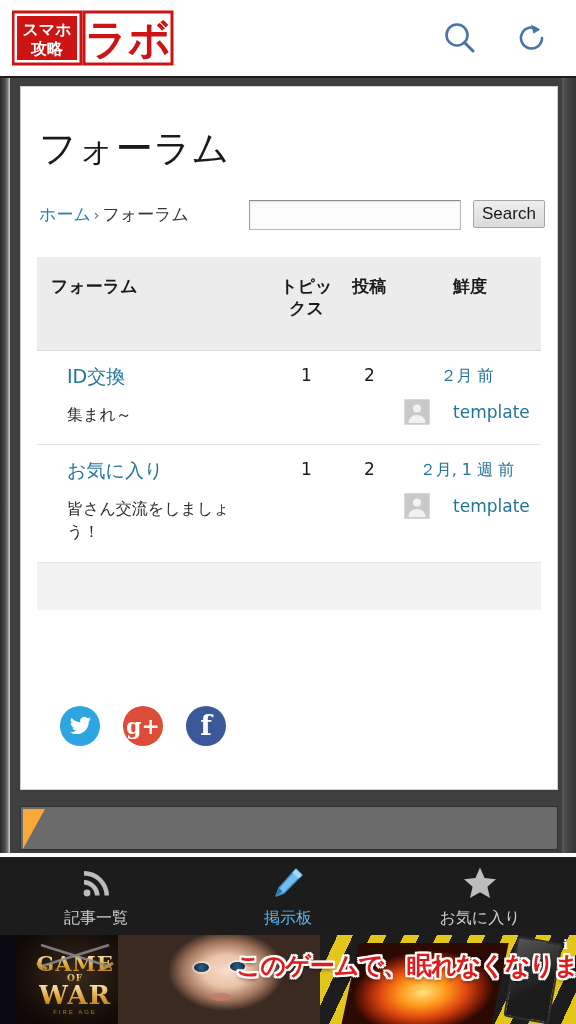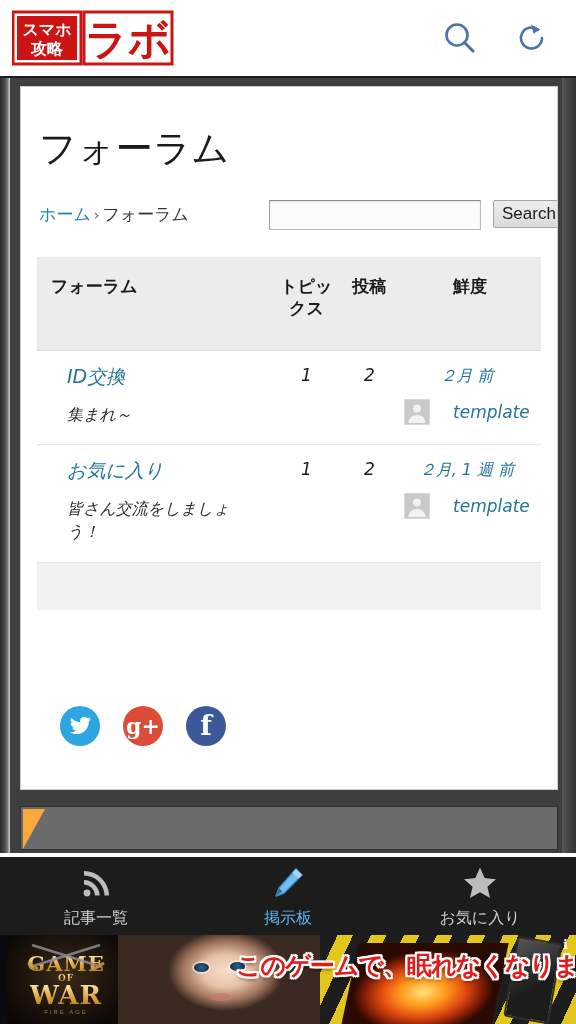--- a/index.html
+++ b/index.html
@@ -77,7 +77,7 @@
   .crumb-sep { color: #666; margin: 0 3px; font-size: 14px; }
   .search-form {
     display: flex; align-items: flex-start;
-    margin-left: 80px;
+    margin-left: 60px;
   }
   .search-input {
     width: 212px; height: 30px;

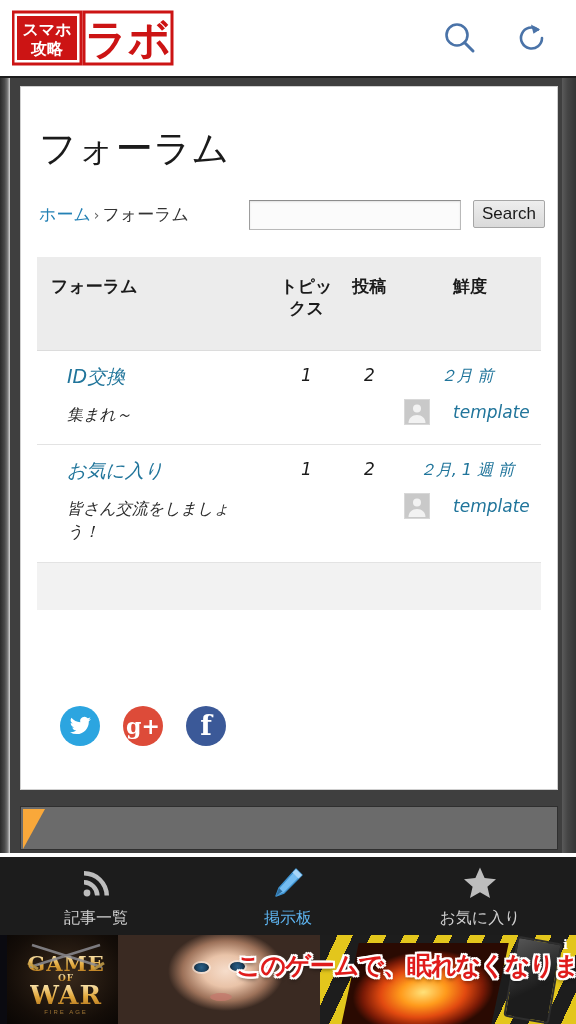--- a/index.html
+++ b/index.html
@@ -134,7 +134,6 @@
     padding: 14px 4px 18px 4px;
     vertical-align: top;
     font-size: 17px;
-    font-style: italic;
   }
   .forum-table tbody tr:first-child td { border-top: 1px solid #dcdcdc; }
   .cell-forum { padding-left: 30px !important; width: 232px; }

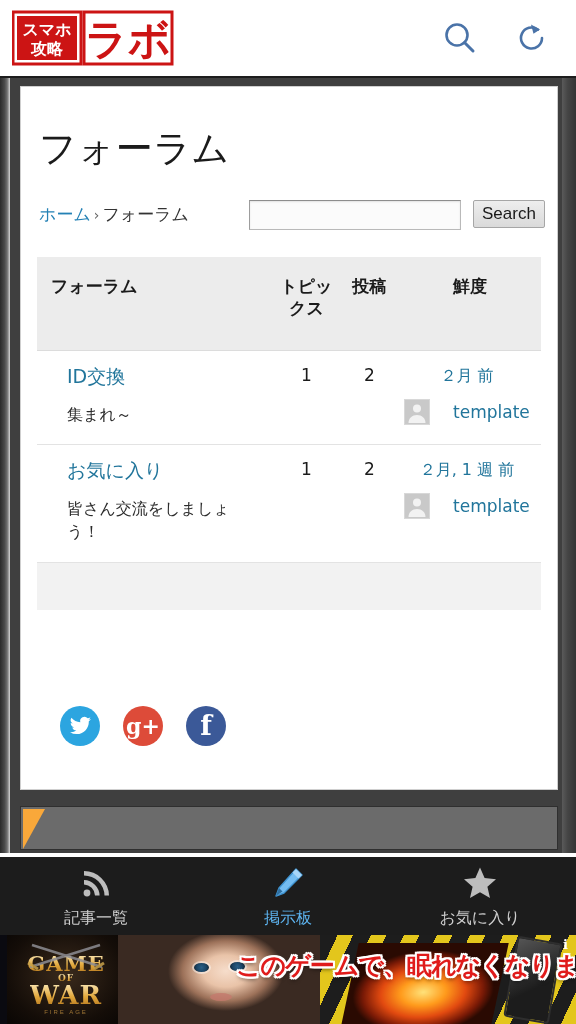--- a/index.html
+++ b/index.html
@@ -253,7 +253,7 @@
     cursor: pointer;
   }
   .ad-logo-panel {
-    position: absolute; left: 7px; top: 0; width: 118px; height: 89px;
+    position: absolute; left: 16px; top: 0; width: 118px; height: 89px;
     background: radial-gradient(ellipse at 50% 45%, #3a2a1c 0%, #140d08 70%, #090604 100%);
     display: flex; flex-direction: column; align-items: center; justify-content: center;
   }

